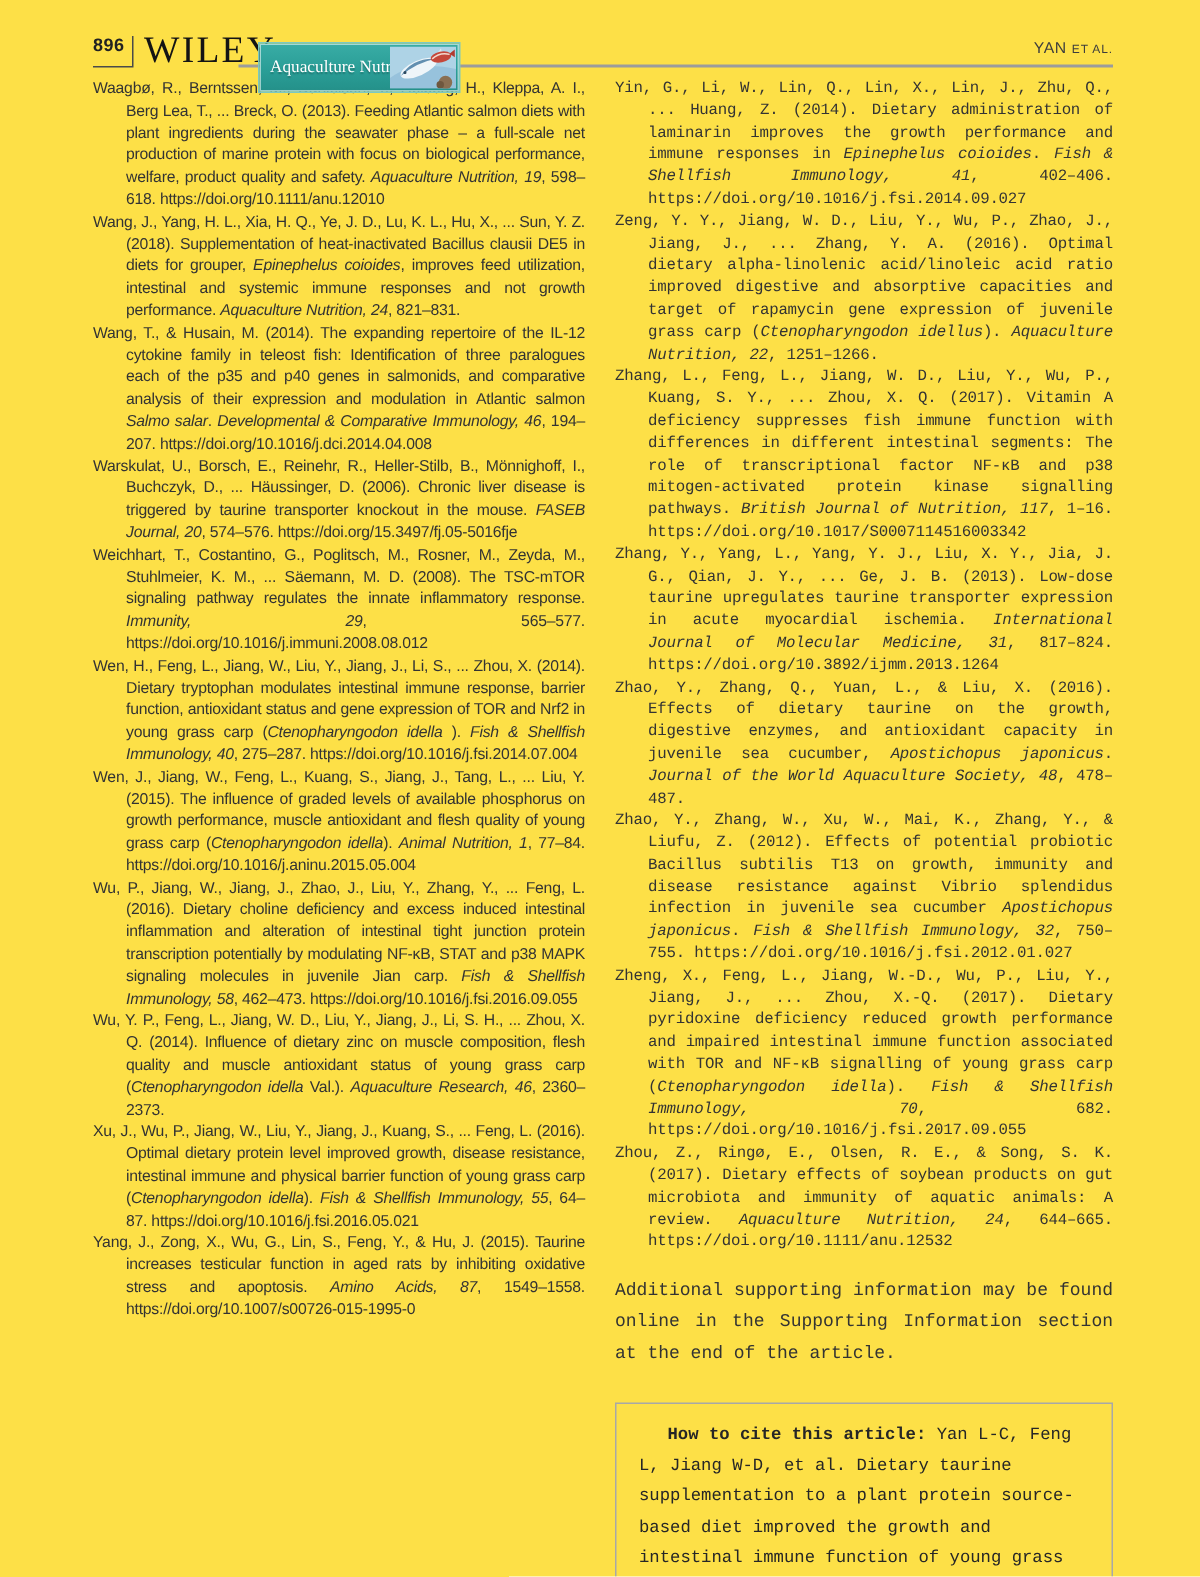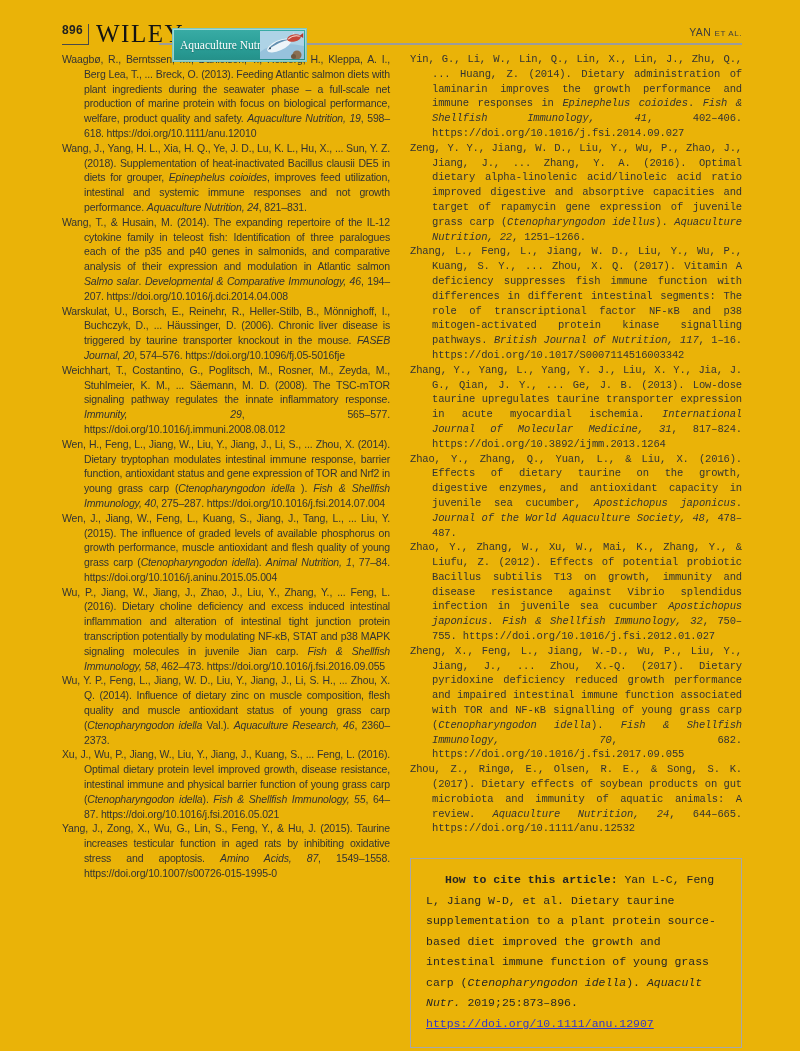--- a/index.html
+++ b/index.html
@@ -4,7 +4,7 @@
 <style>
   html,body { margin:0; padding:0; background:#ffffff; }
   .page {
-    position:relative; width:800px; height:1051px; background:#eab308;
+    position:relative; width:800px; height:1051px; background:#fde047;
     font-family:"Liberation Sans", sans-serif; color:#333; overflow:hidden;
   }
   

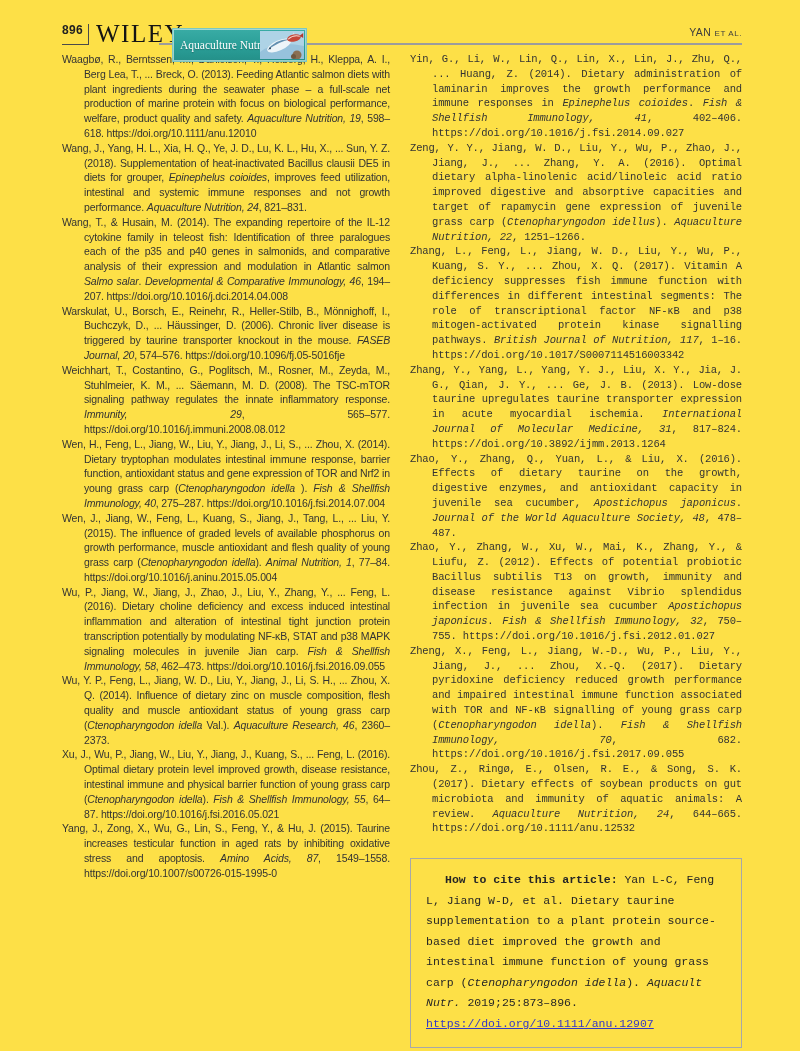--- a/index.html
+++ b/index.html
@@ -84,7 +84,7 @@
         <p class="ref"><span>Waagbø, R., Berntssen, M., Danielsen, T., Helberg, H., Kleppa, A. I., Berg Lea, T., ... Breck, O. (2013). Feeding Atlantic salmon diets with plant ingredients during the seawater phase – a full-scale net production of marine protein with focus on biological performance, welfare, product quality and safety. </span><span class="it">Aquaculture Nutrition, 19</span><span>, 598–618. https://doi.org/10.1111/anu.12010</span></p>
         <p class="ref"><span>Wang, J., Yang, H. L., Xia, H. Q., Ye, J. D., Lu, K. L., Hu, X., ... Sun, Y. Z. (2018). Supplementation of heat-inactivated Bacillus clausii DE5 in diets for grouper, </span><span class="it">Epinephelus coioides</span><span>, improves feed utilization, intestinal and systemic immune responses and not growth performance. </span><span class="it">Aquaculture Nutrition, 24</span><span>, 821–831.</span></p>
         <p class="ref"><span>Wang, T., &amp; Husain, M. (2014). The expanding repertoire of the IL-12 cytokine family in teleost fish: Identification of three paralogues each of the p35 and p40 genes in salmonids, and comparative analysis of their expression and modulation in Atlantic salmon </span><span class="it">Salmo salar</span><span>. </span><span class="it">Developmental &amp; Comparative Immunology, 46</span><span>, 194–207. https://doi.org/10.1016/j.dci.2014.04.008</span></p>
-        <p class="ref"><span>Warskulat, U., Borsch, E., Reinehr, R., Heller-Stilb, B., Mönnighoff, I., Buchczyk, D., ... Häussinger, D. (2006). Chronic liver disease is triggered by taurine transporter knockout in the mouse. </span><span class="it">FASEB Journal, 20</span><span>, 574–576. https://doi.org/10.1096/fj.05-5016fje</span></p>
+        <p class="ref"><span>Warskulat, U., Borsch, E., Reinehr, R., Heller-Stilb, B., Mönnighoff, I., Buchczyk, D., ... Häussinger, D. (2006). Chronic liver disease is triggered by taurine transporter knockout in the mouse. </span><span class="it">FASEB Journal, 20</span><span>, 574–576. https://doi.org/15.3497/fj.05-5016fje</span></p>
         <p class="ref"><span>Weichhart, T., Costantino, G., Poglitsch, M., Rosner, M., Zeyda, M., Stuhlmeier, K. M., ... Säemann, M. D. (2008). The TSC-mTOR signaling pathway regulates the innate inflammatory response. </span><span class="it">Immunity, 29</span><span>, 565–577. https://doi.org/10.1016/j.immuni.2008.08.012</span></p>
         <p class="ref"><span>Wen, H., Feng, L., Jiang, W., Liu, Y., Jiang, J., Li, S., ... Zhou, X. (2014). Dietary tryptophan modulates intestinal immune response, barrier function, antioxidant status and gene expression of TOR and Nrf2 in young grass carp (</span><span class="it">Ctenopharyngodon idella</span><span> ). </span><span class="it">Fish &amp; Shellfish Immunology, 40</span><span>, 275–287. https://doi.org/10.1016/j.fsi.2014.07.004</span></p>
         <p class="ref"><span>Wen, J., Jiang, W., Feng, L., Kuang, S., Jiang, J., Tang, L., ... Liu, Y. (2015). The influence of graded levels of available phosphorus on growth performance, muscle antioxidant and flesh quality of young grass carp (</span><span class="it">Ctenopharyngodon idella</span><span>). </span><span class="it">Animal Nutrition, 1</span><span>, 77–84. https://doi.org/10.1016/j.aninu.2015.05.004</span></p>

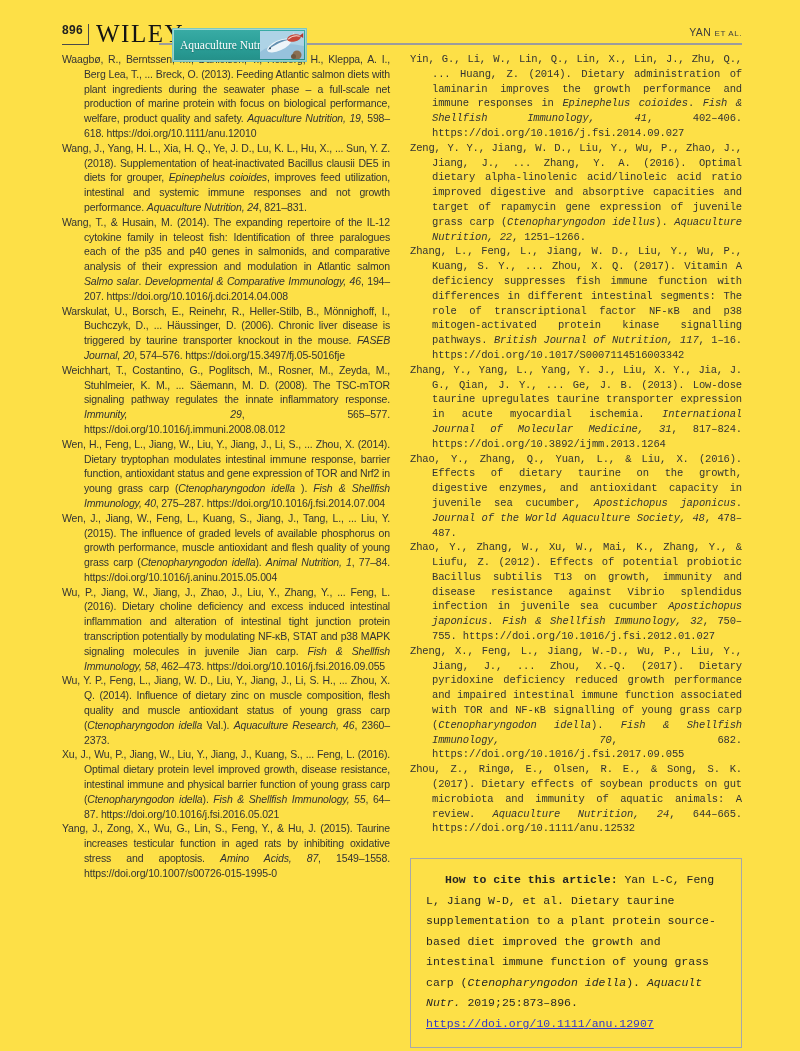--- a/index.html
+++ b/index.html
@@ -104,6 +104,7 @@
           <p class="ref"><span>Zheng, X., Feng, L., Jiang, W.-D., Wu, P., Liu, Y., Jiang, J., ... Zhou, X.-Q. (2017). Dietary pyridoxine deficiency reduced growth performance and impaired intestinal immune function associated with TOR and NF-κB signalling of young grass carp (</span><span class="it">Ctenopharyngodon idella</span><span>). </span><span class="it">Fish &amp; Shellfish Immunology, 70</span><span>, 682. https://doi.org/10.1016/j.fsi.2017.09.055</span></p>
           <p class="ref"><span>Zhou, Z., Ringø, E., Olsen, R. E., &amp; Song, S. K. (2017). Dietary effects of soybean products on gut microbiota and immunity of aquatic animals: A review. </span><span class="it">Aquaculture Nutrition, 24</span><span>, 644–665. https://doi.org/10.1111/anu.12532</span></p>
         </div>
+      <p class="si-text">Additional supporting information may be found online in the Supporting Information section at the end of the article.</p>
       <div class="cite-box" id="cite-box"><span class="bd">How to cite this article: </span><span>Yan L-C, Feng L, Jiang W-D, et al. Dietary taurine supplementation to a plant protein source-based diet improved the growth and intestinal immune function of young grass carp (</span><span class="it">Ctenopharyngodon idella</span><span>). </span><span class="it">Aquacult Nutr.</span><span> 2019;25:873–896. </span><a href="#" class="cite-link">https://doi.org/10.1111/anu.12907</a></div>
     </div>
   </div>

